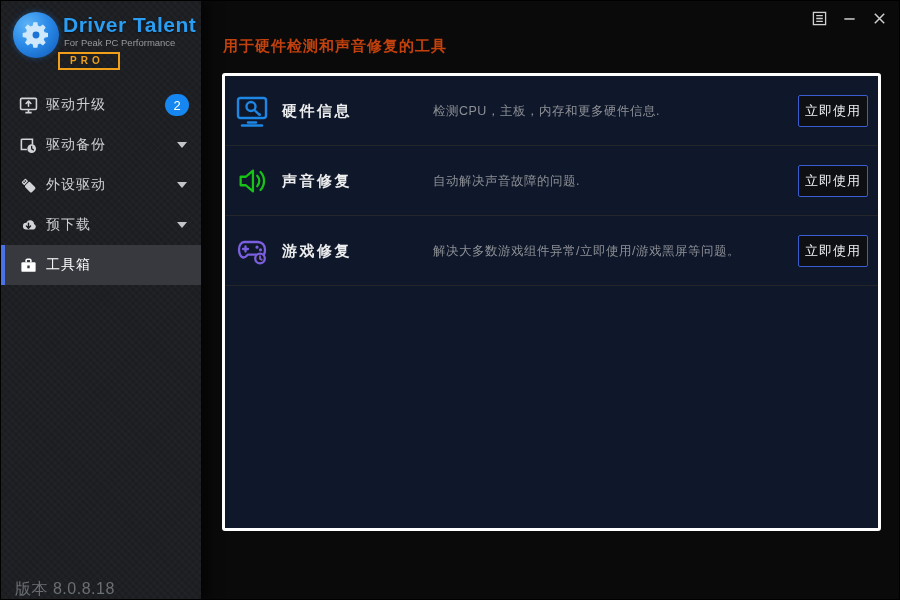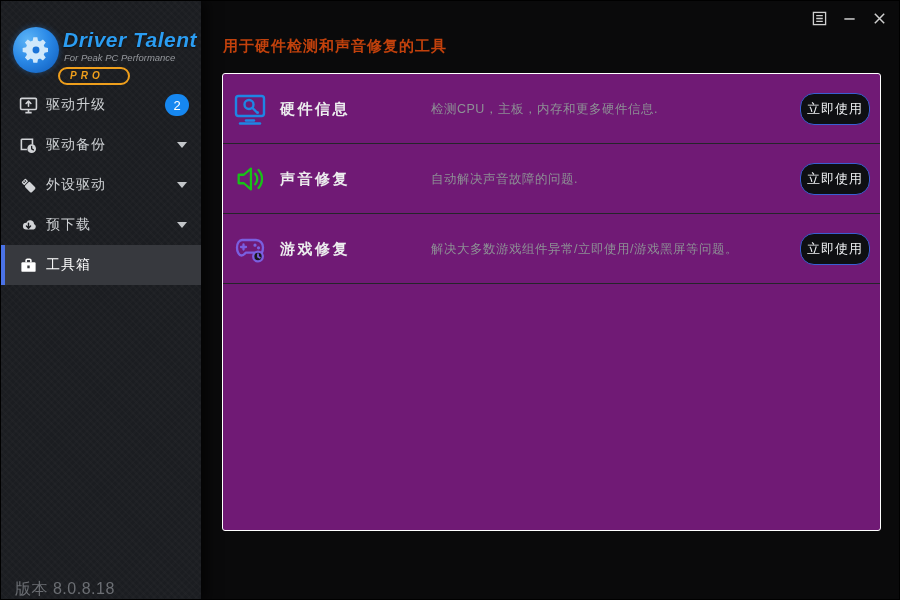--- a/index.html
+++ b/index.html
@@ -13,7 +13,7 @@
       repeating-linear-gradient(-45deg, rgba(255,255,255,0.012) 0 2px, transparent 2px 5px),
       #1b1d21;
     box-shadow:6px 0 12px rgba(0,0,0,.65); z-index:2;}
-  .logo{position:absolute;left:0;top:15px;width:212px;height:80px;font-style:italic;}
+  .logo{position:absolute;left:0;top:0;width:212px;height:80px;}
   .logo-gear{position:absolute;left:12px;top:11px;width:46px;height:46px;border-radius:50%;
     background:radial-gradient(circle at 32% 28%, #5cb4f6 0%, #2b8ae8 45%, #0d58b8 100%);
     display:flex;align-items:center;justify-content:center;box-shadow:0 0 6px rgba(40,130,230,.4);}

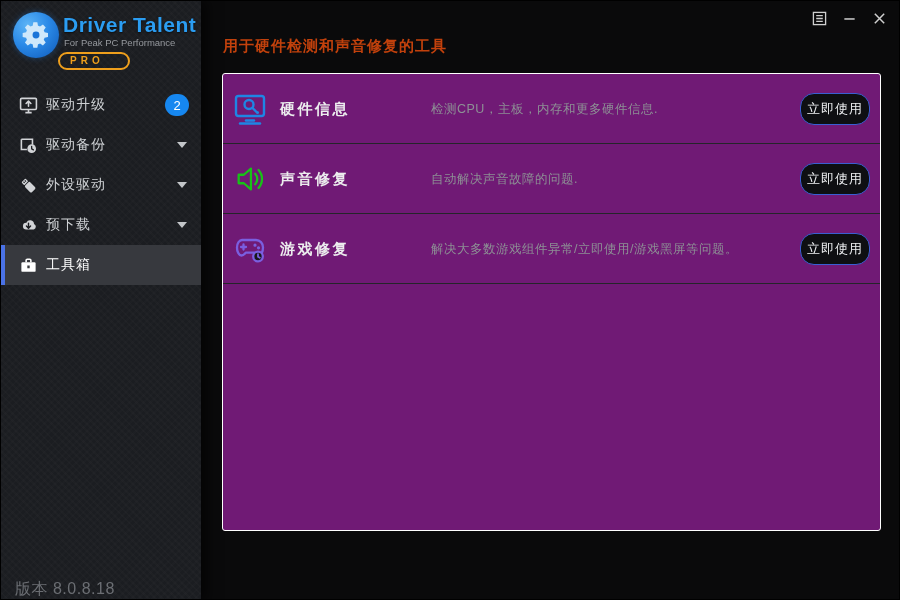--- a/index.html
+++ b/index.html
@@ -20,8 +20,8 @@
   .logo-name{position:absolute;left:62px;top:12px;font-size:21px;font-weight:bold;color:#2b9df2;
     letter-spacing:.5px;text-shadow:0 1px 2px rgba(0,0,0,.6);white-space:nowrap;}
   .logo-tagline{position:absolute;left:63px;top:36px;font-size:9.5px;color:#96999e;white-space:nowrap;}
-  .logo-pro{position:absolute;left:57px;top:51px;border:2px solid #ef9f1c;border-radius:9px;
-    color:#ef9f1c;font-size:10px;font-weight:bold;letter-spacing:4px;padding:1px 24px 1px 10px;line-height:12px;}
+  .logo-pro{position:absolute;left:57px;top:51px;border:2px solid #ef9f1c;border-radius:0;
+    color:#ef9f1c;font-size:10px;font-weight:bold;letter-spacing:4px;padding:1px 14px 1px 10px;line-height:12px;}
 
   .nav{position:absolute;left:0;top:84px;width:200px;}
   .nav-item{position:relative;height:40px;display:flex;align-items:center;padding-left:17px;cursor:default;}

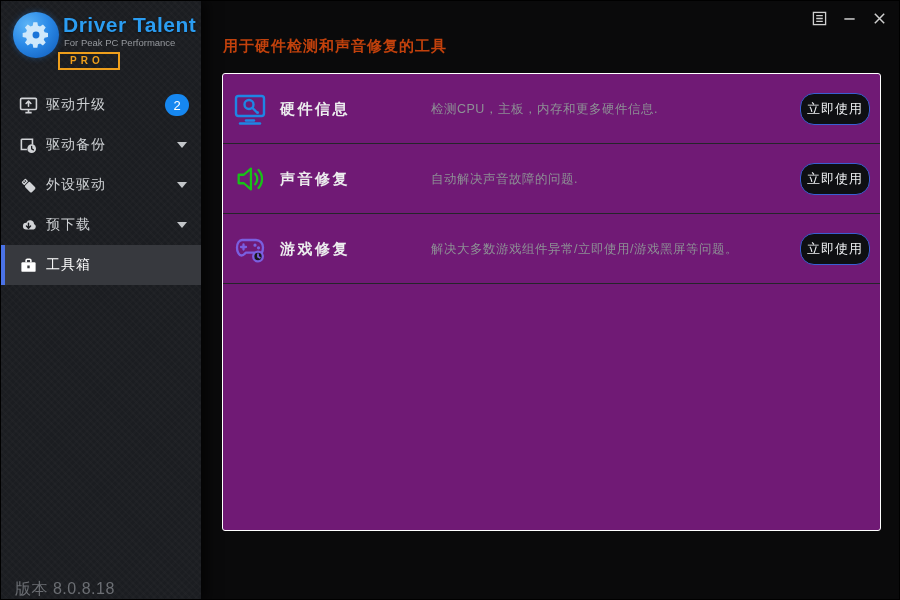--- a/index.html
+++ b/index.html
@@ -41,8 +41,8 @@
   .winctl .ctl{width:18px;height:18px;display:flex;align-items:center;justify-content:center;cursor:default;}
   .page-title{position:absolute;left:22px;top:36px;font-size:15px;color:#c2410c;letter-spacing:1px;font-weight:600;}
 
-  .panel{position:absolute;left:21px;top:72px;width:659px;height:458px;background:#701a75;
-    border:1px solid #ffffff;border-radius:3px;text-decoration:underline;}
+  .panel{position:absolute;left:21px;top:72px;width:659px;height:458px;background:#0f172a;
+    border:3px solid #ffffff;border-radius:3px;text-decoration:underline;}
   .tool-row{position:relative;height:70px;border-bottom:1px solid #242529;}
   .tool-icon{position:absolute;left:9px;top:17px;width:36px;height:36px;display:flex;align-items:center;justify-content:center;}
   .tool-name{position:absolute;left:57px;top:26px;font-size:15px;color:#ecedee;letter-spacing:2.5px;font-weight:600;}

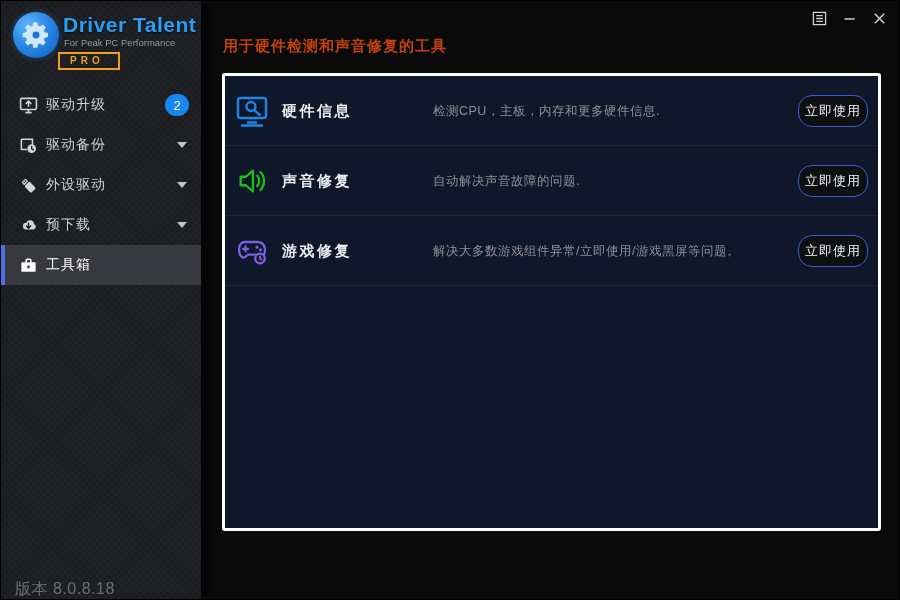--- a/index.html
+++ b/index.html
@@ -48,7 +48,7 @@
   .tool-name{position:absolute;left:57px;top:26px;font-size:15px;color:#ecedee;letter-spacing:2.5px;font-weight:600;}
   .tool-desc{position:absolute;left:208px;top:27px;font-size:12.5px;color:#8d9095;letter-spacing:.5px;}
   .use-btn{position:absolute;right:10px;top:19px;width:70px;height:32px;background:#0e0f12;
-    border:1px solid #3a5ed2;border-radius:14px;color:#eef0f2;font-size:13px;letter-spacing:1px;
+    border:1px solid #3a5ed2;border-radius:2px;color:#eef0f2;font-size:13px;letter-spacing:1px;
     display:flex;align-items:center;justify-content:center;cursor:pointer;}
 </style>
 </head>

